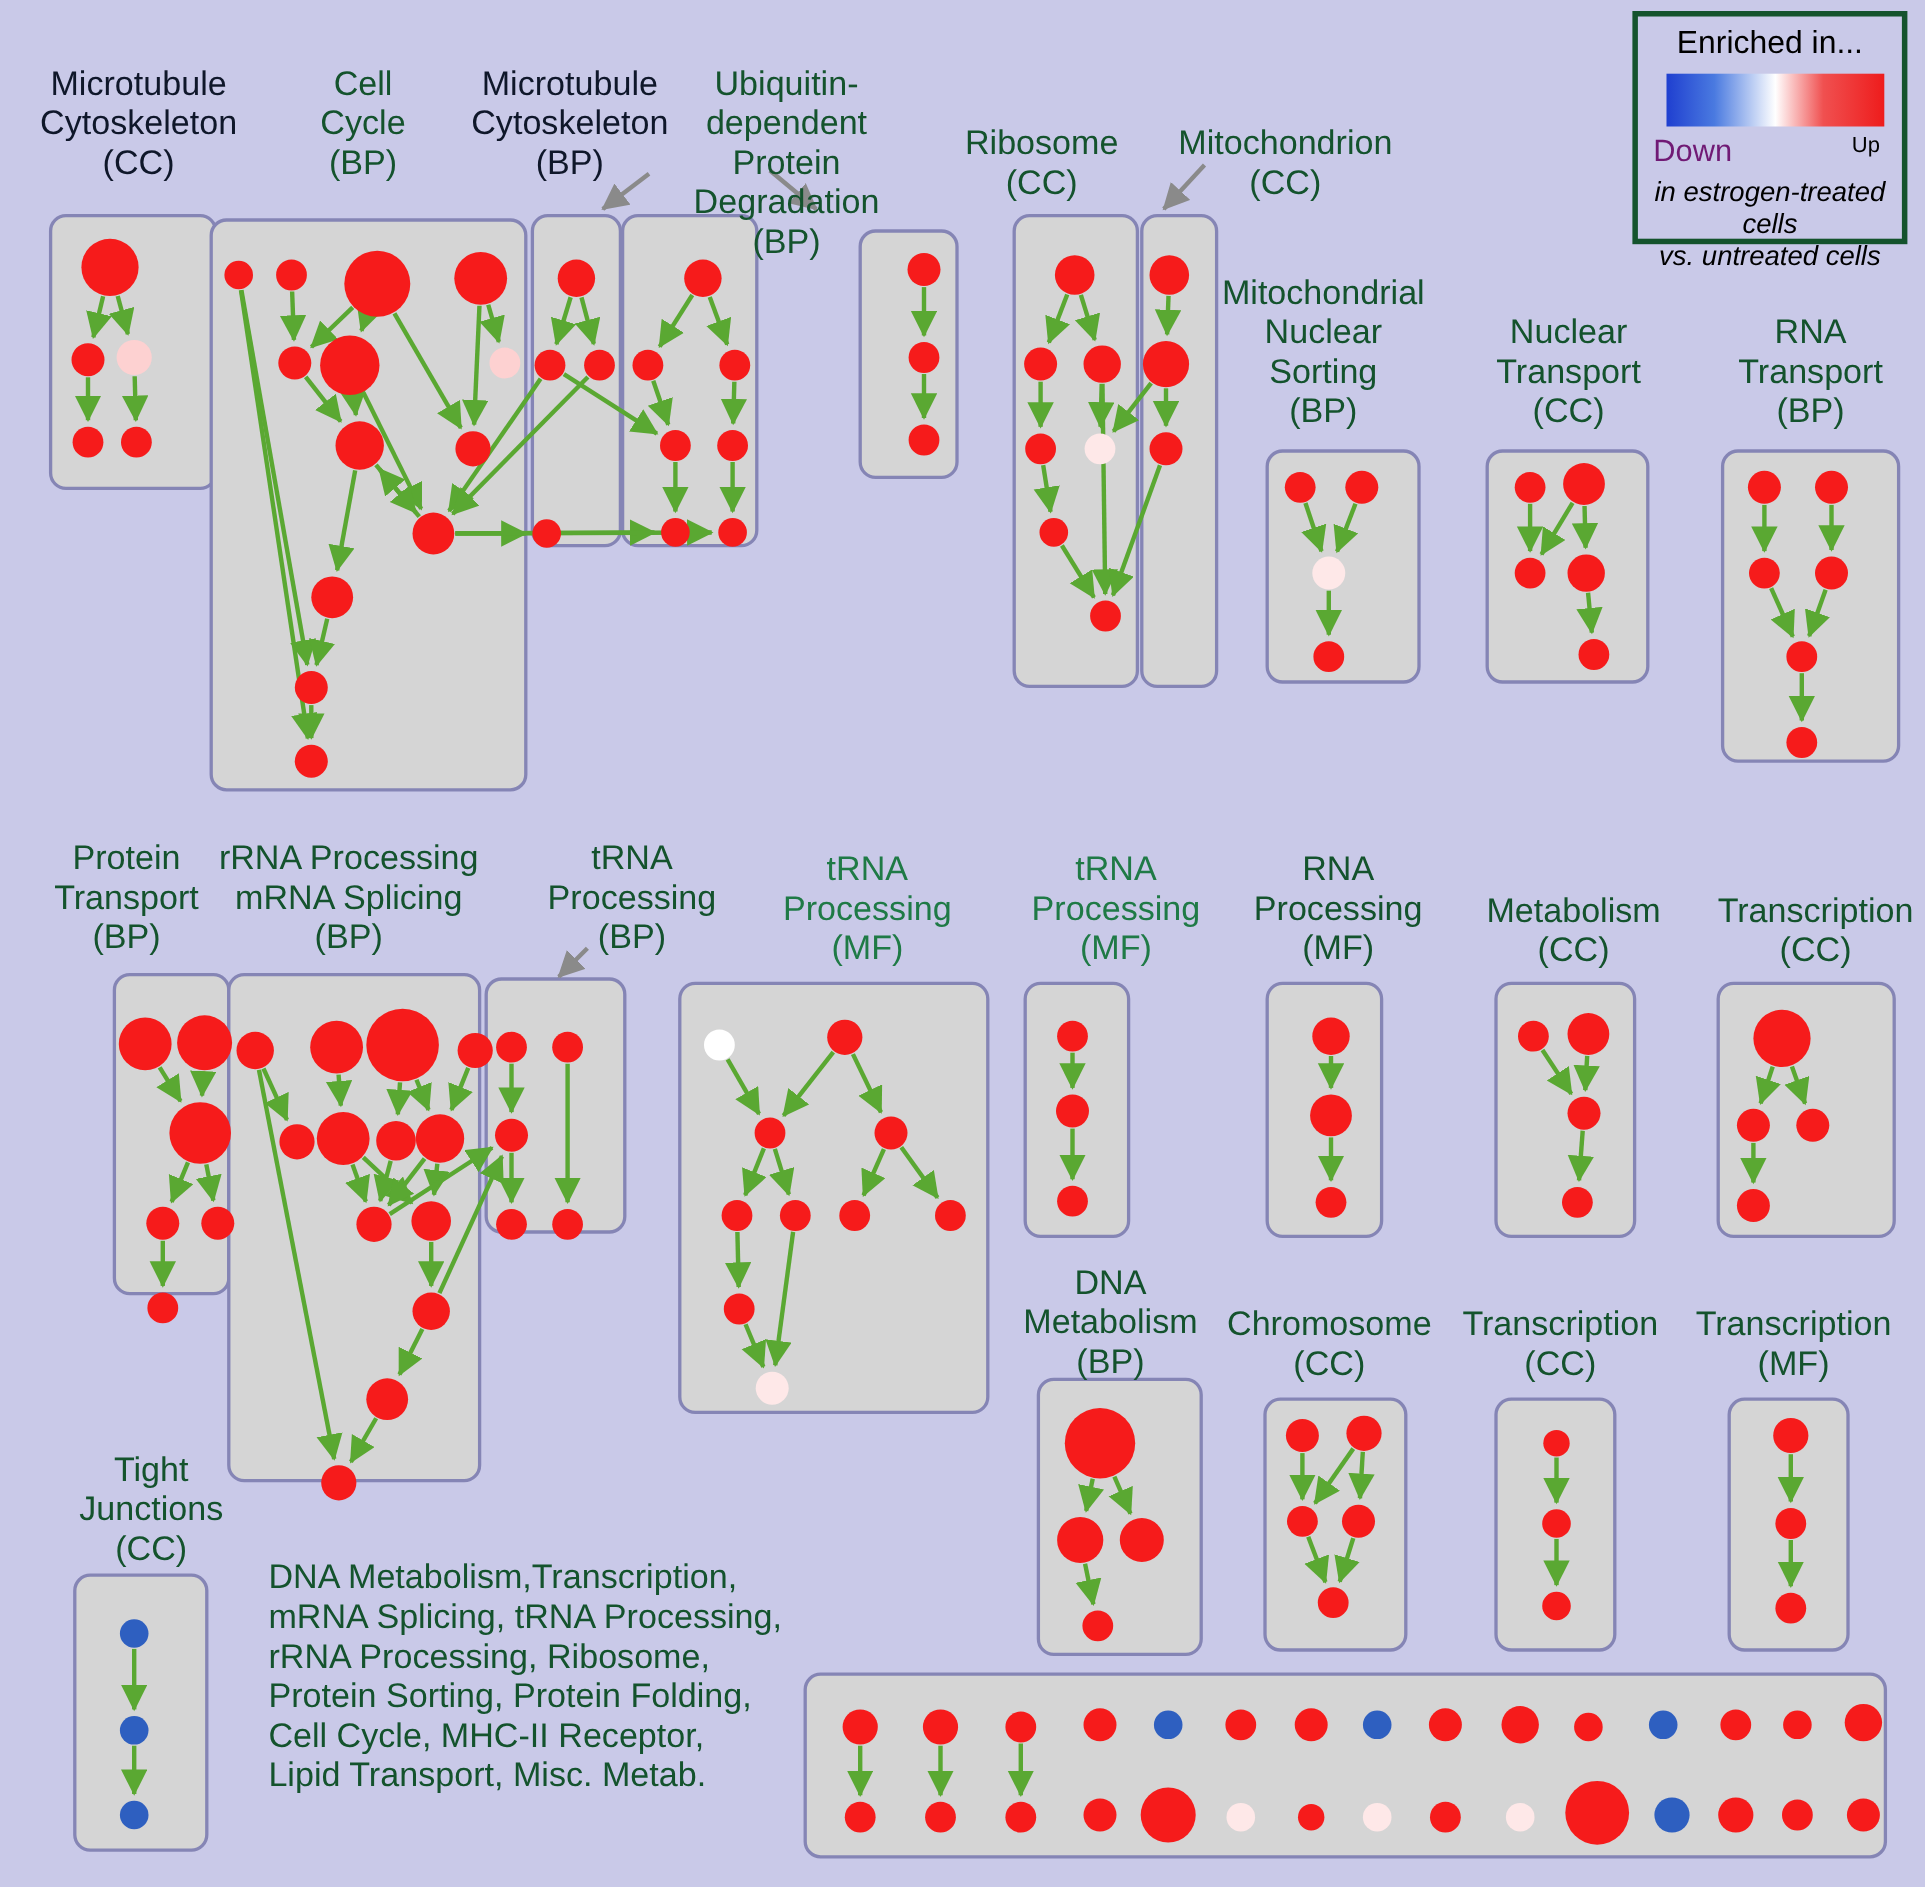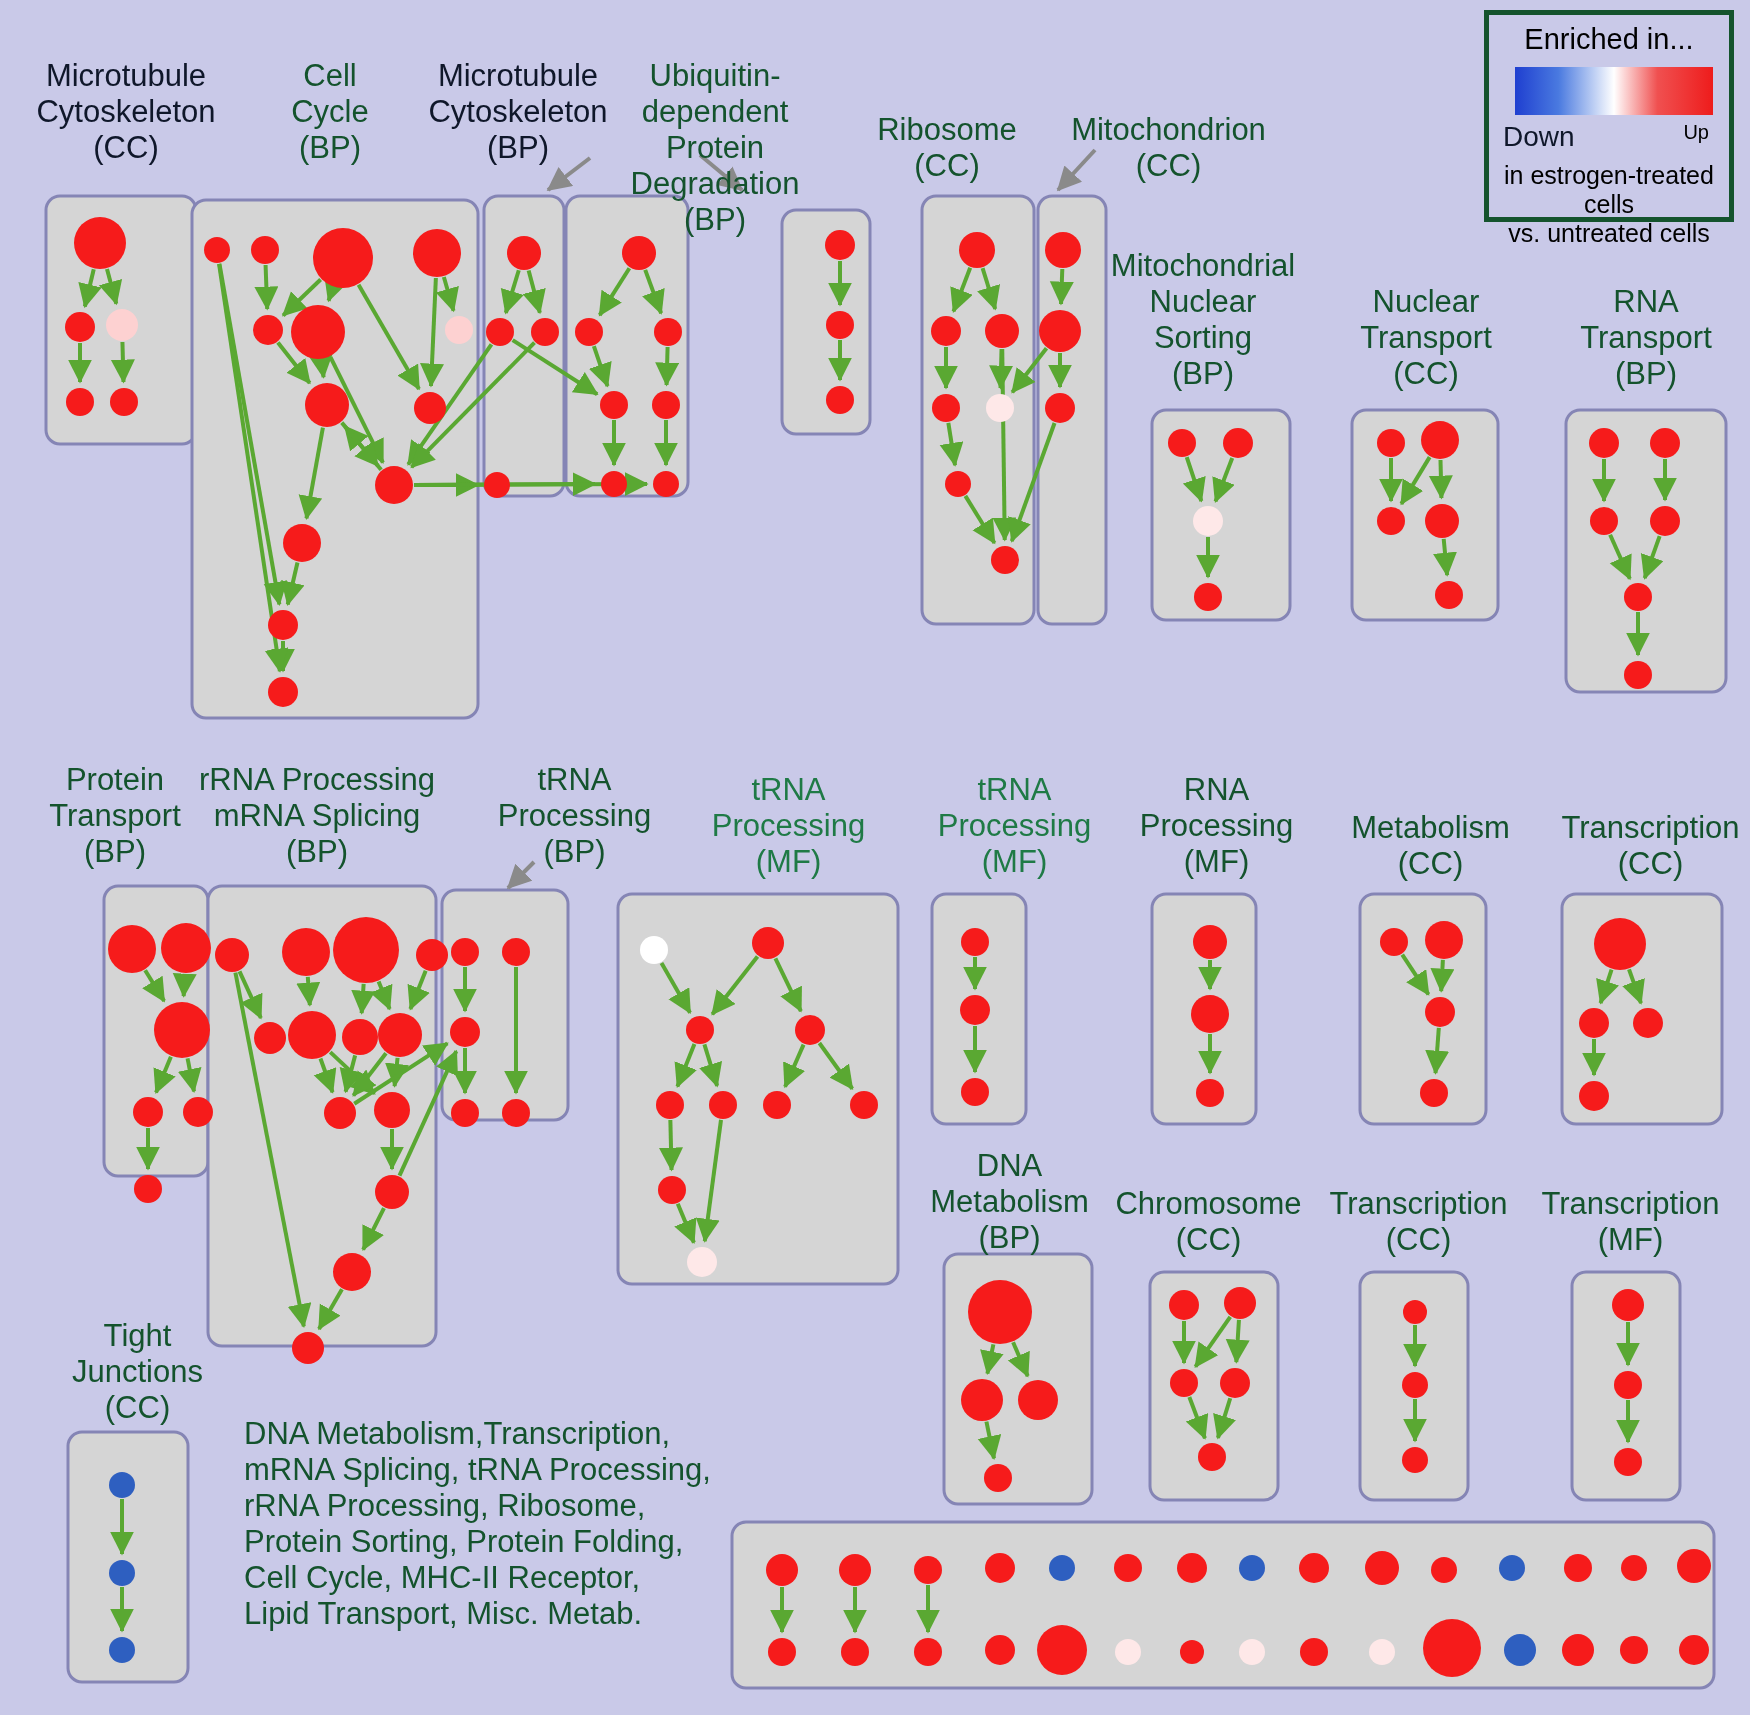--- a/index.html
+++ b/index.html
@@ -38,7 +38,7 @@
     position:absolute;left:26px;top:52px;width:198px;height:48px;
     background:linear-gradient(to right,#1f3fd0 0%,#4a7ae0 22%,#ffffff 50%,#f05050 72%,#ee1c1c 100%);
   }
-  .legend-down{position:absolute;left:14px;top:106px;font-size:28px;color:#0f172a;}
+  .legend-down{position:absolute;left:14px;top:106px;font-size:28px;color:#701a75;}
   .legend-up{position:absolute;right:20px;top:106px;font-size:20px;color:#000;}
   .legend-sub{
     position:absolute;left:0;top:146px;width:100%;

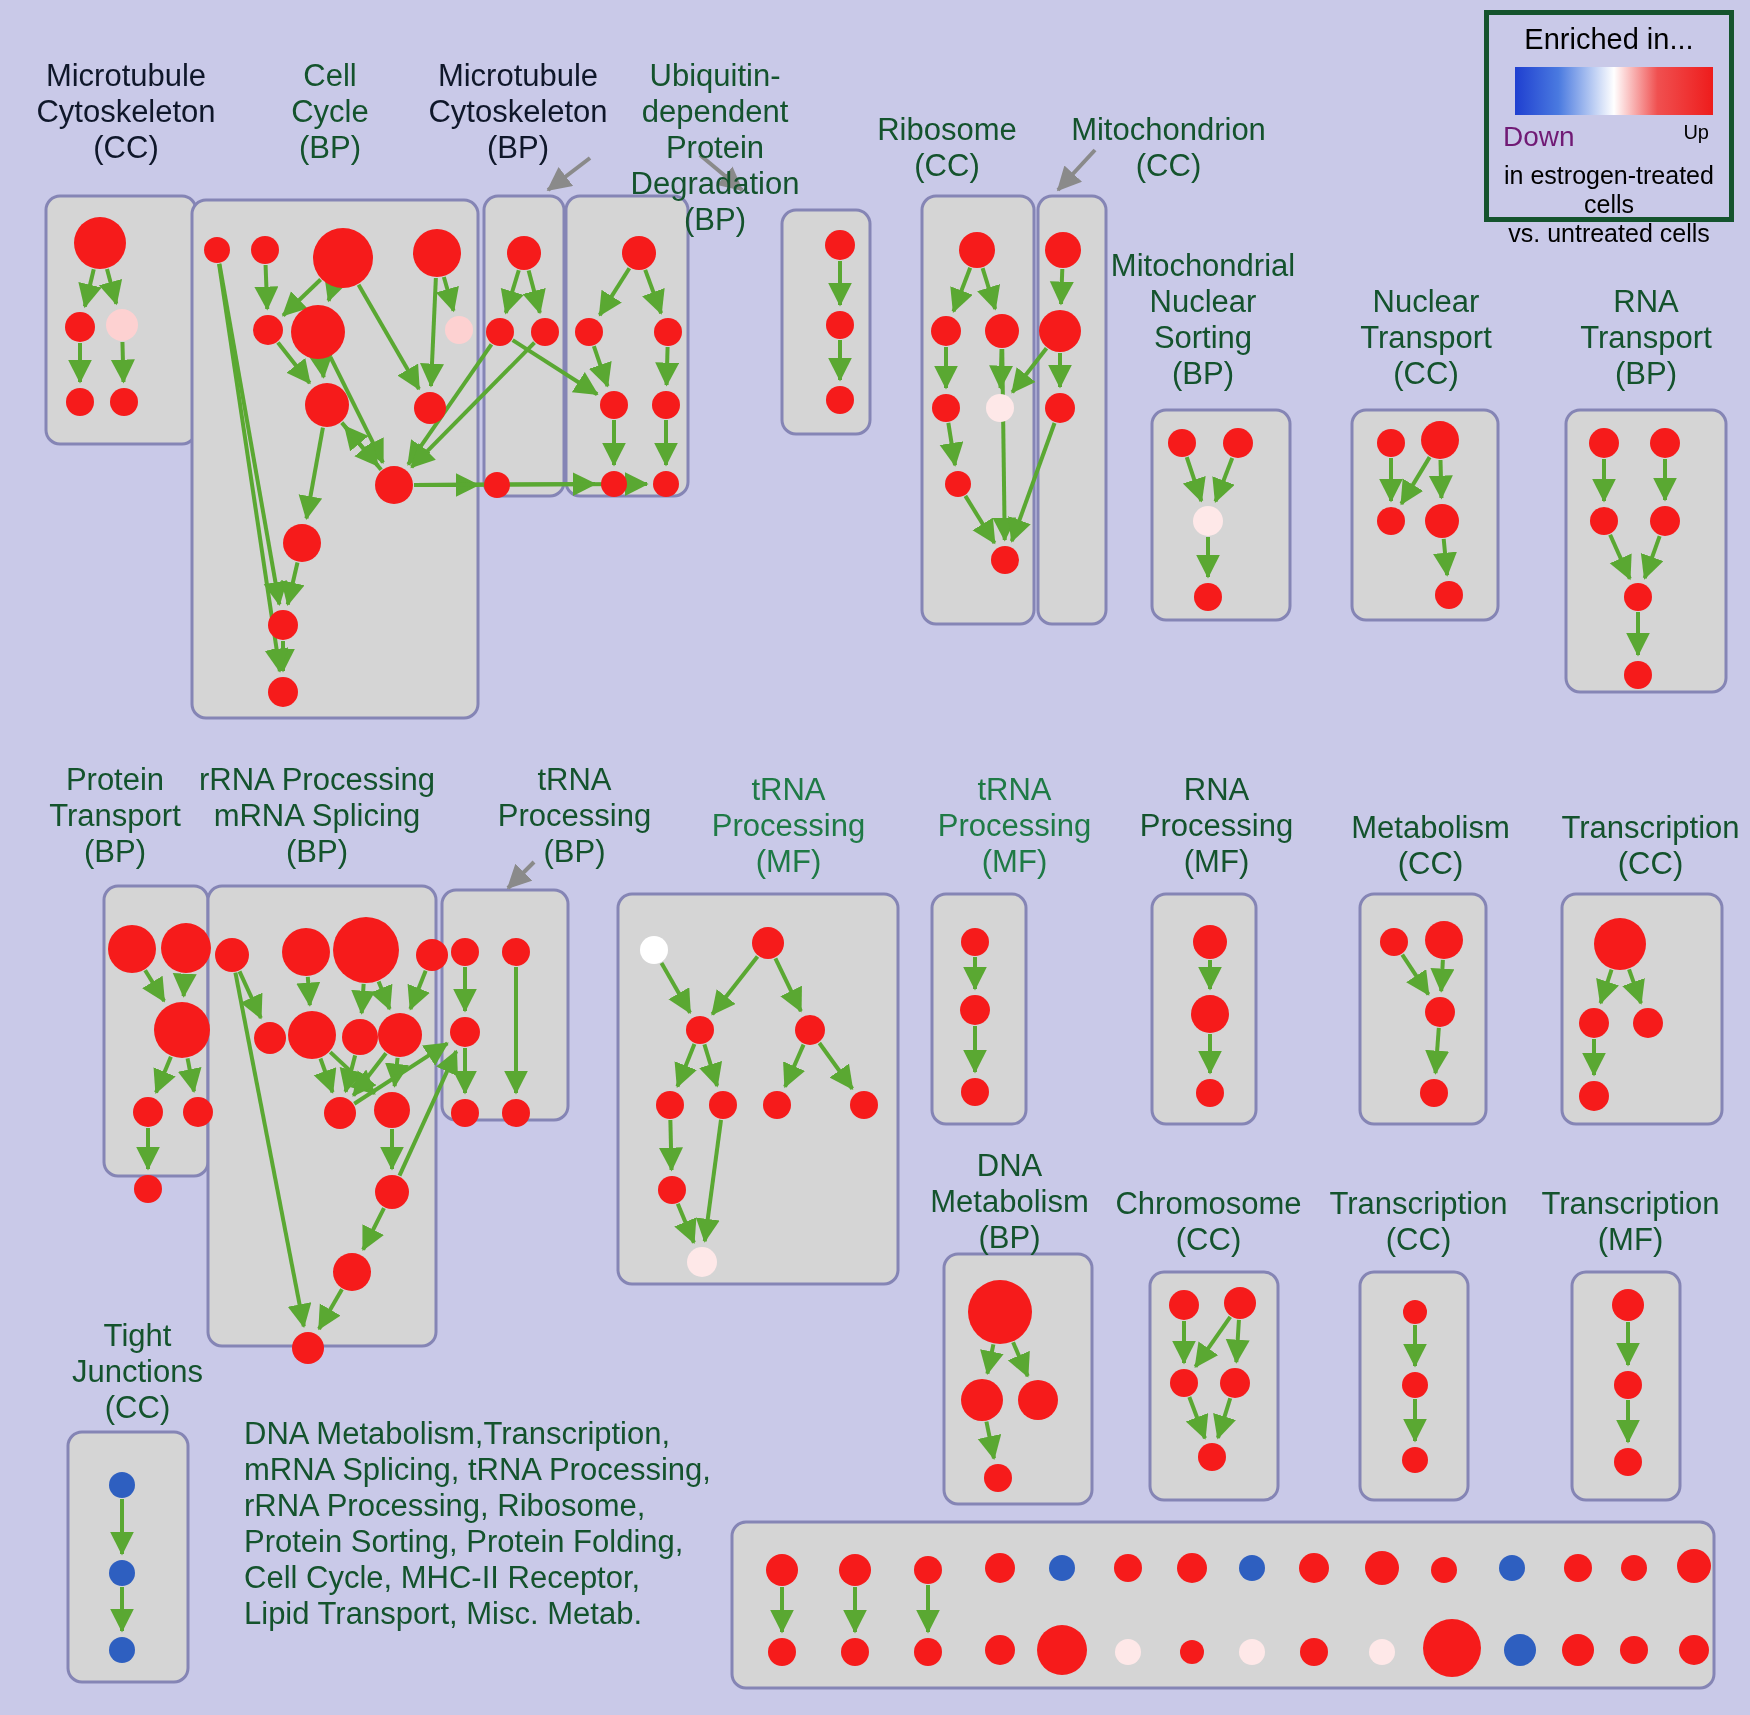--- a/index.html
+++ b/index.html
@@ -42,7 +42,7 @@
   .legend-up{position:absolute;right:20px;top:106px;font-size:20px;color:#000;}
   .legend-sub{
     position:absolute;left:0;top:146px;width:100%;
-    text-align:center;font-size:25px;color:#000;line-height:29px;white-space:pre-line;
+    text-align:center;font-size:25px;color:#000;line-height:29px;white-space:pre-line;font-style:italic;
   }
 </style>
 </head>

